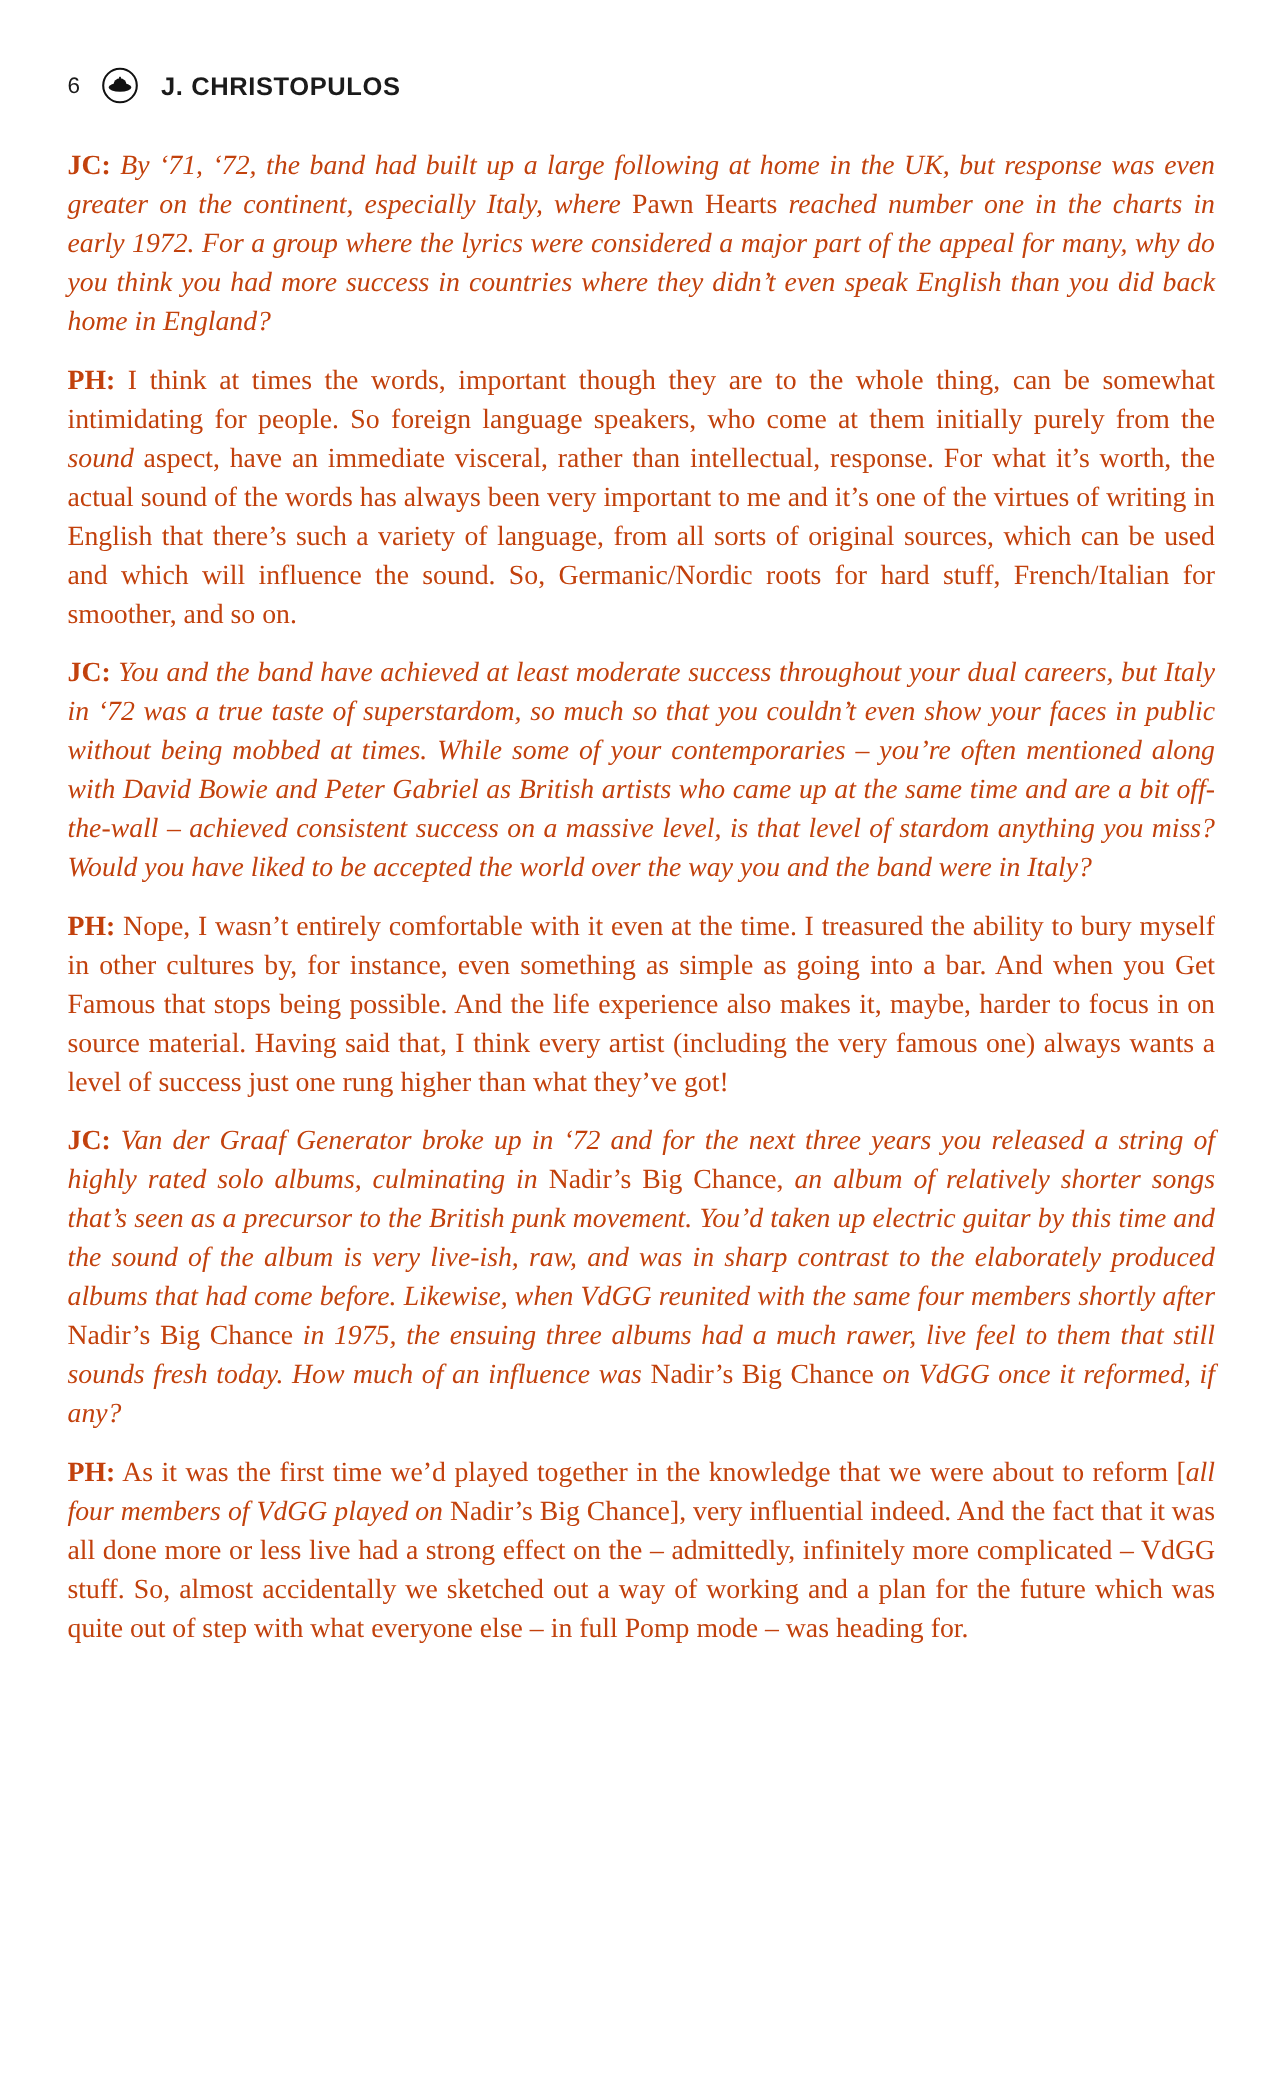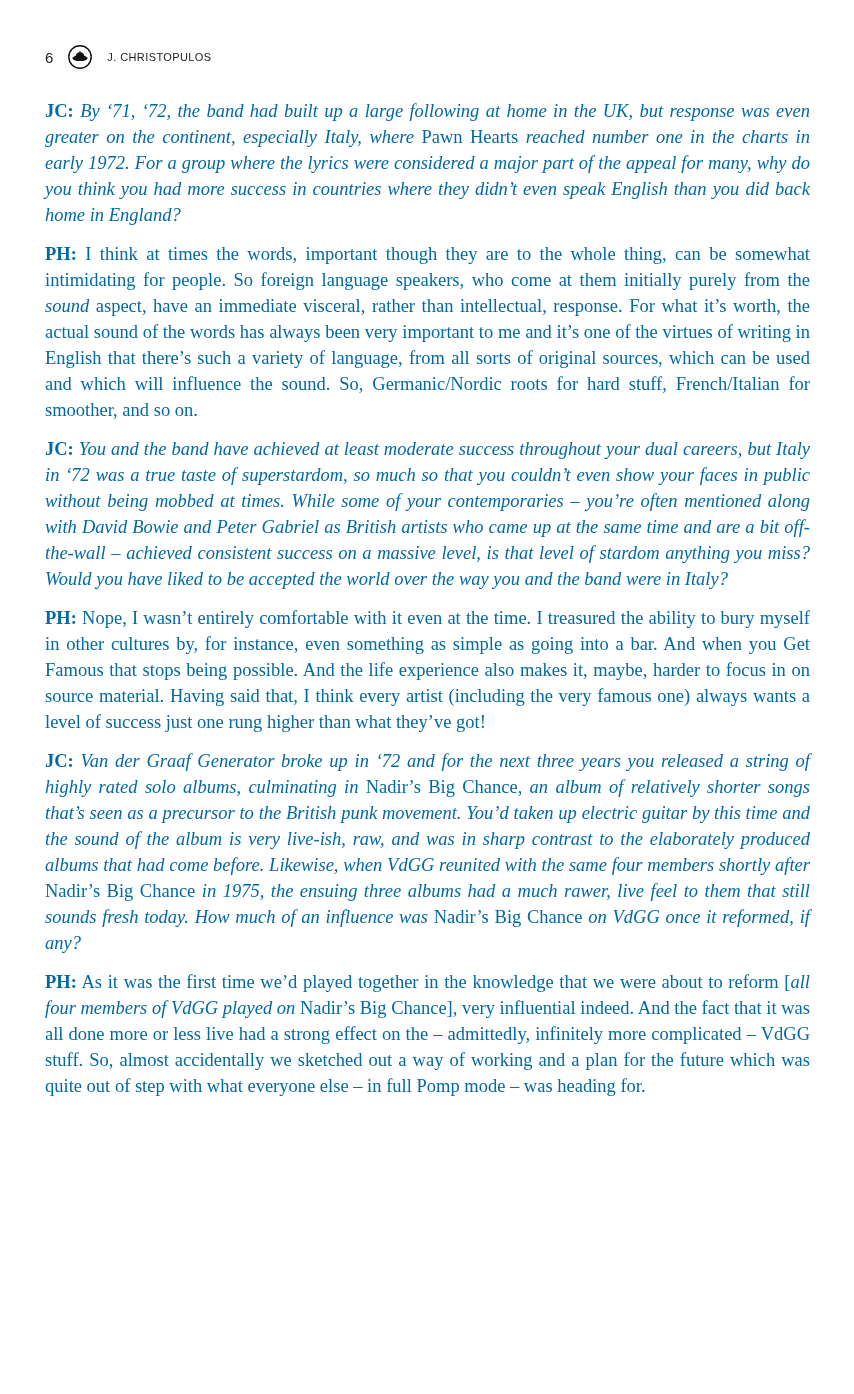--- a/index.html
+++ b/index.html
@@ -35,8 +35,8 @@
     justify-content: center;
   }
   .running-head {
-    font-size: 11px;
-    font-weight: 400;
+    font-size: 17px;
+    font-weight: 700;
     letter-spacing: 0.4px;
     line-height: 1;
   }

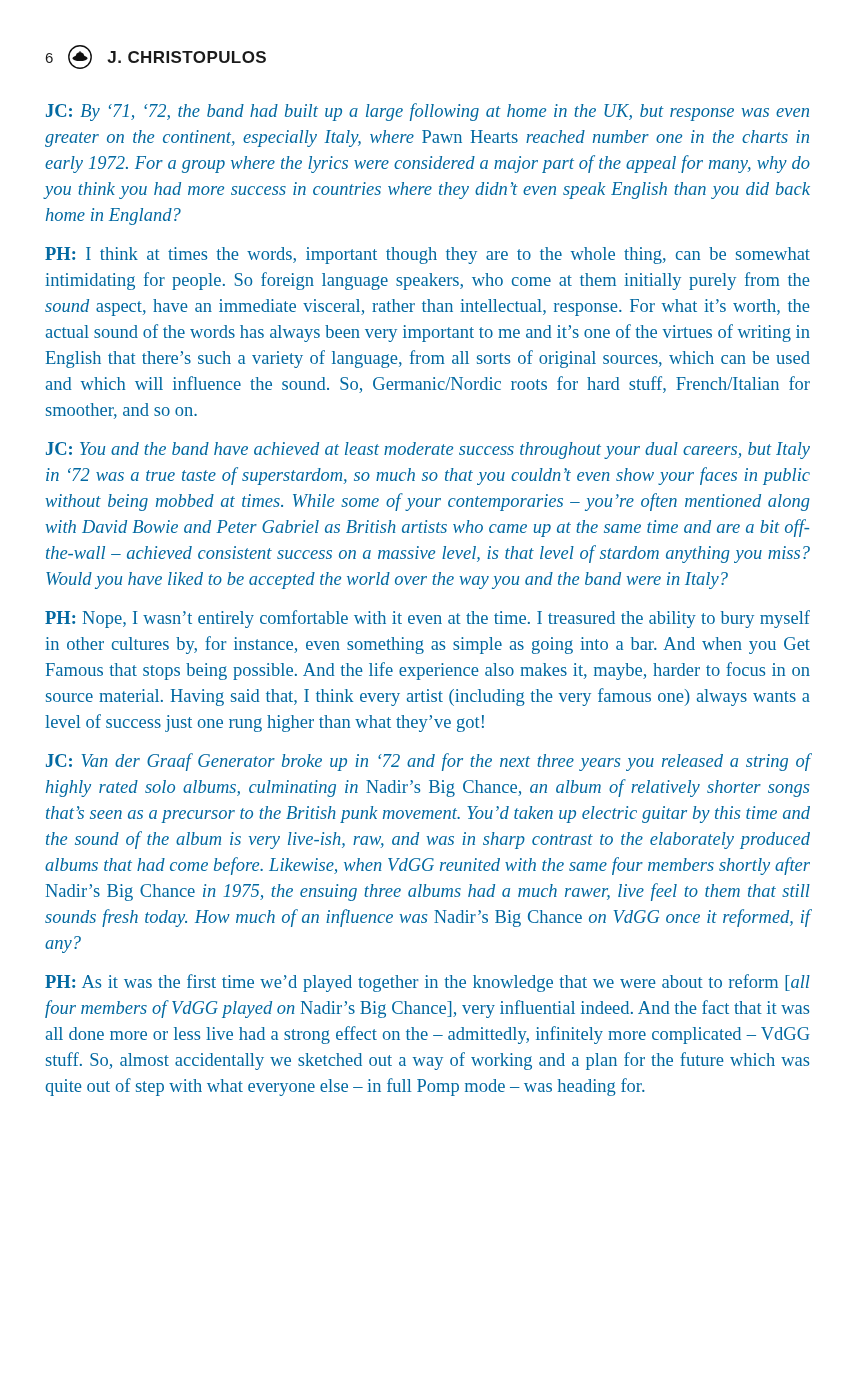--- a/index.html
+++ b/index.html
@@ -48,7 +48,7 @@
     line-height: 26px;
     text-align: justify;
     margin: 0 0 13px 0;
-    color: #0369a1;
+    color: #c2410c;
   }
   .para strong {
     font-weight: bold;

